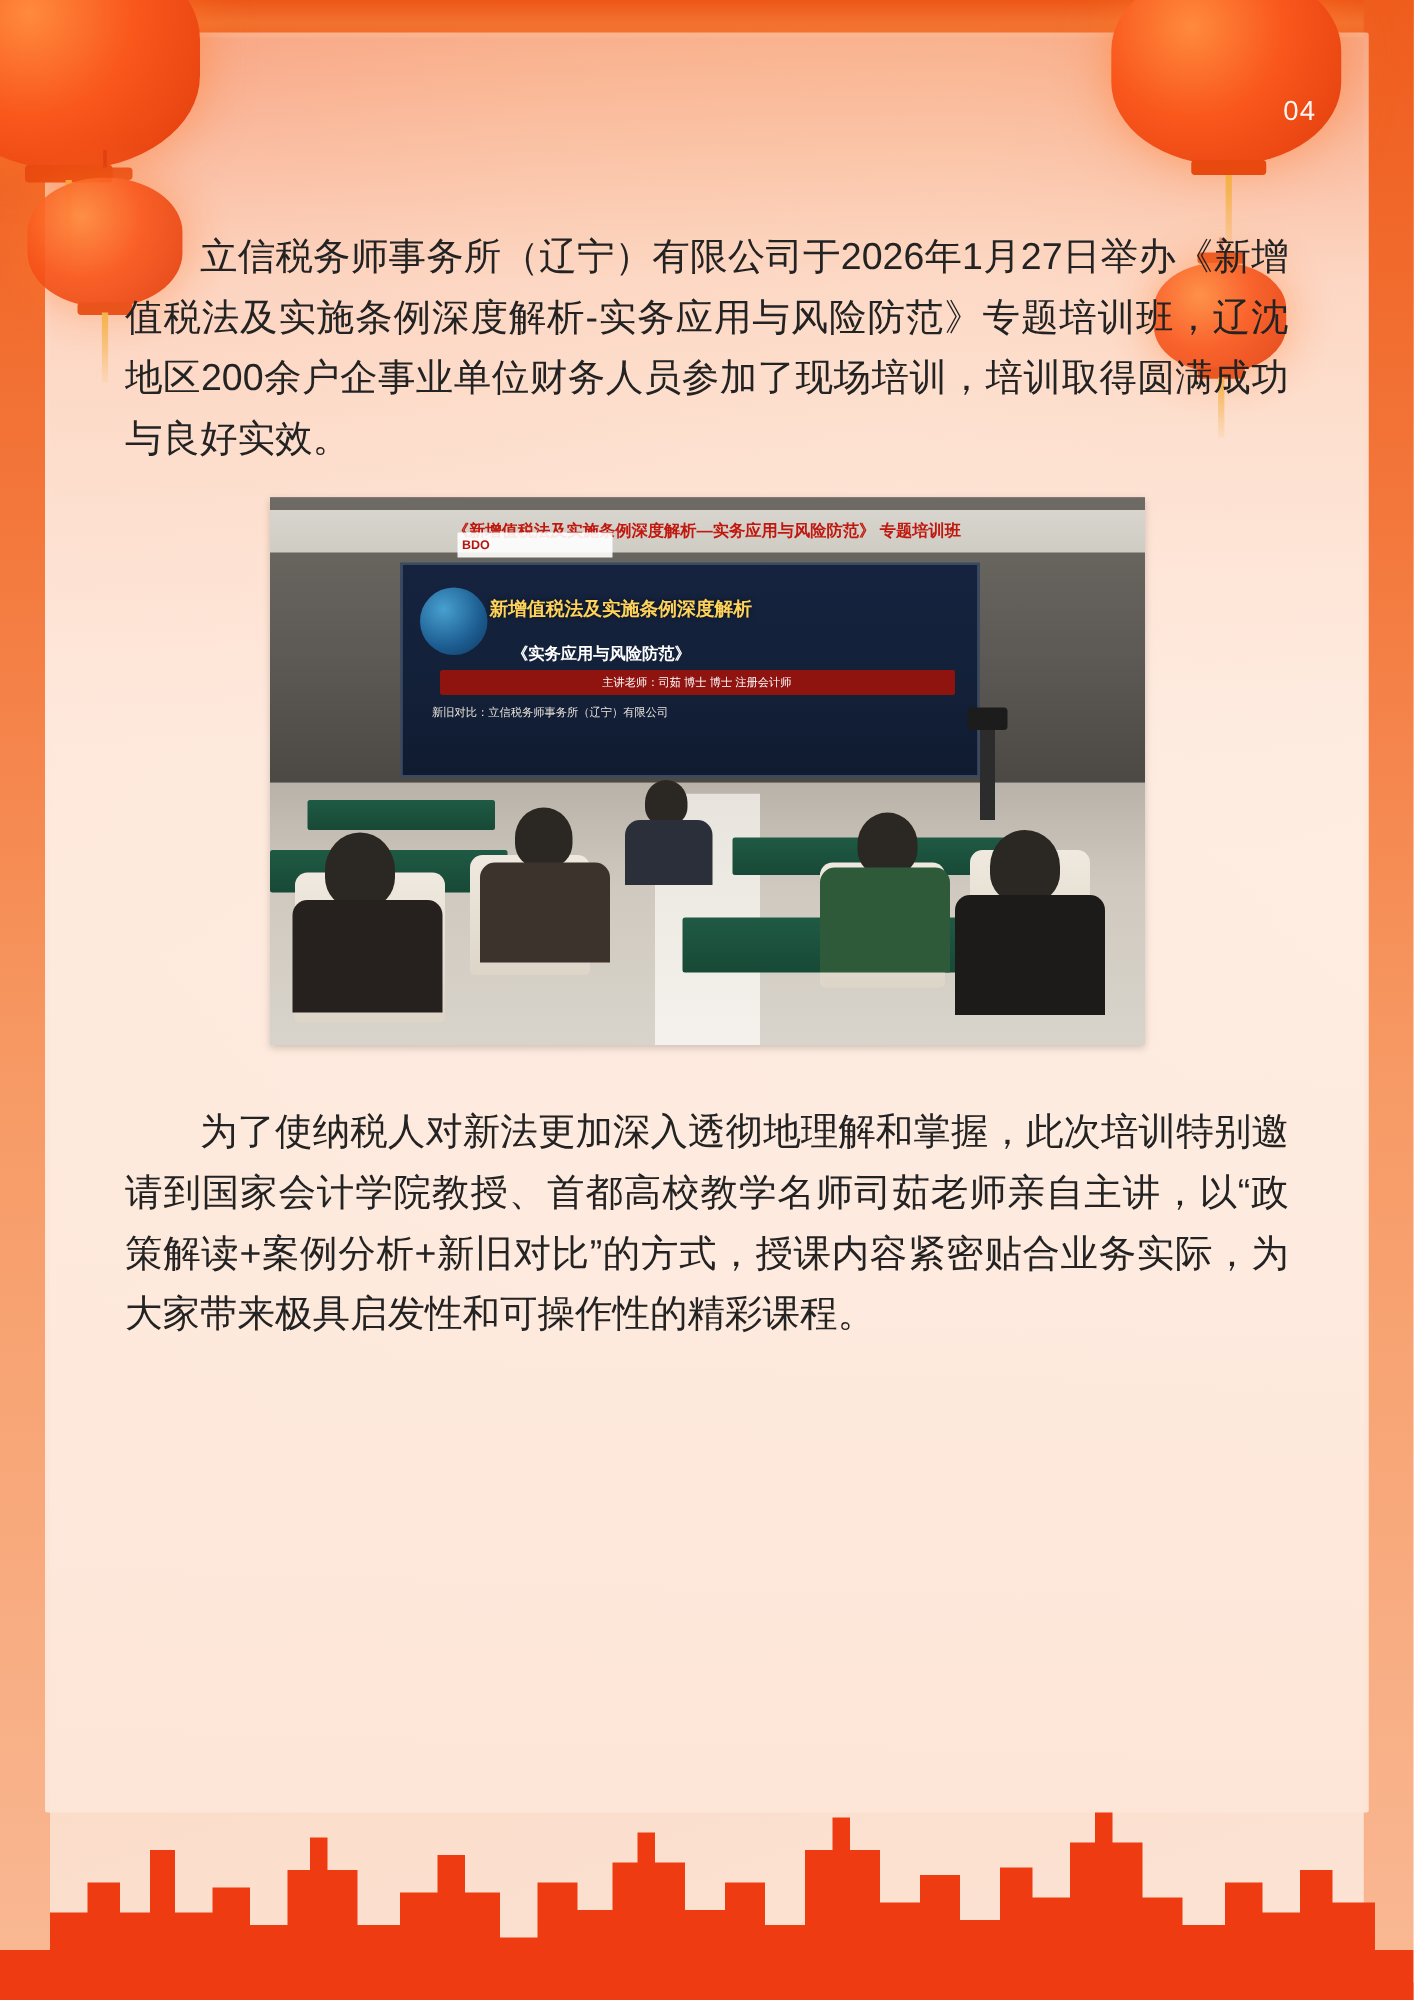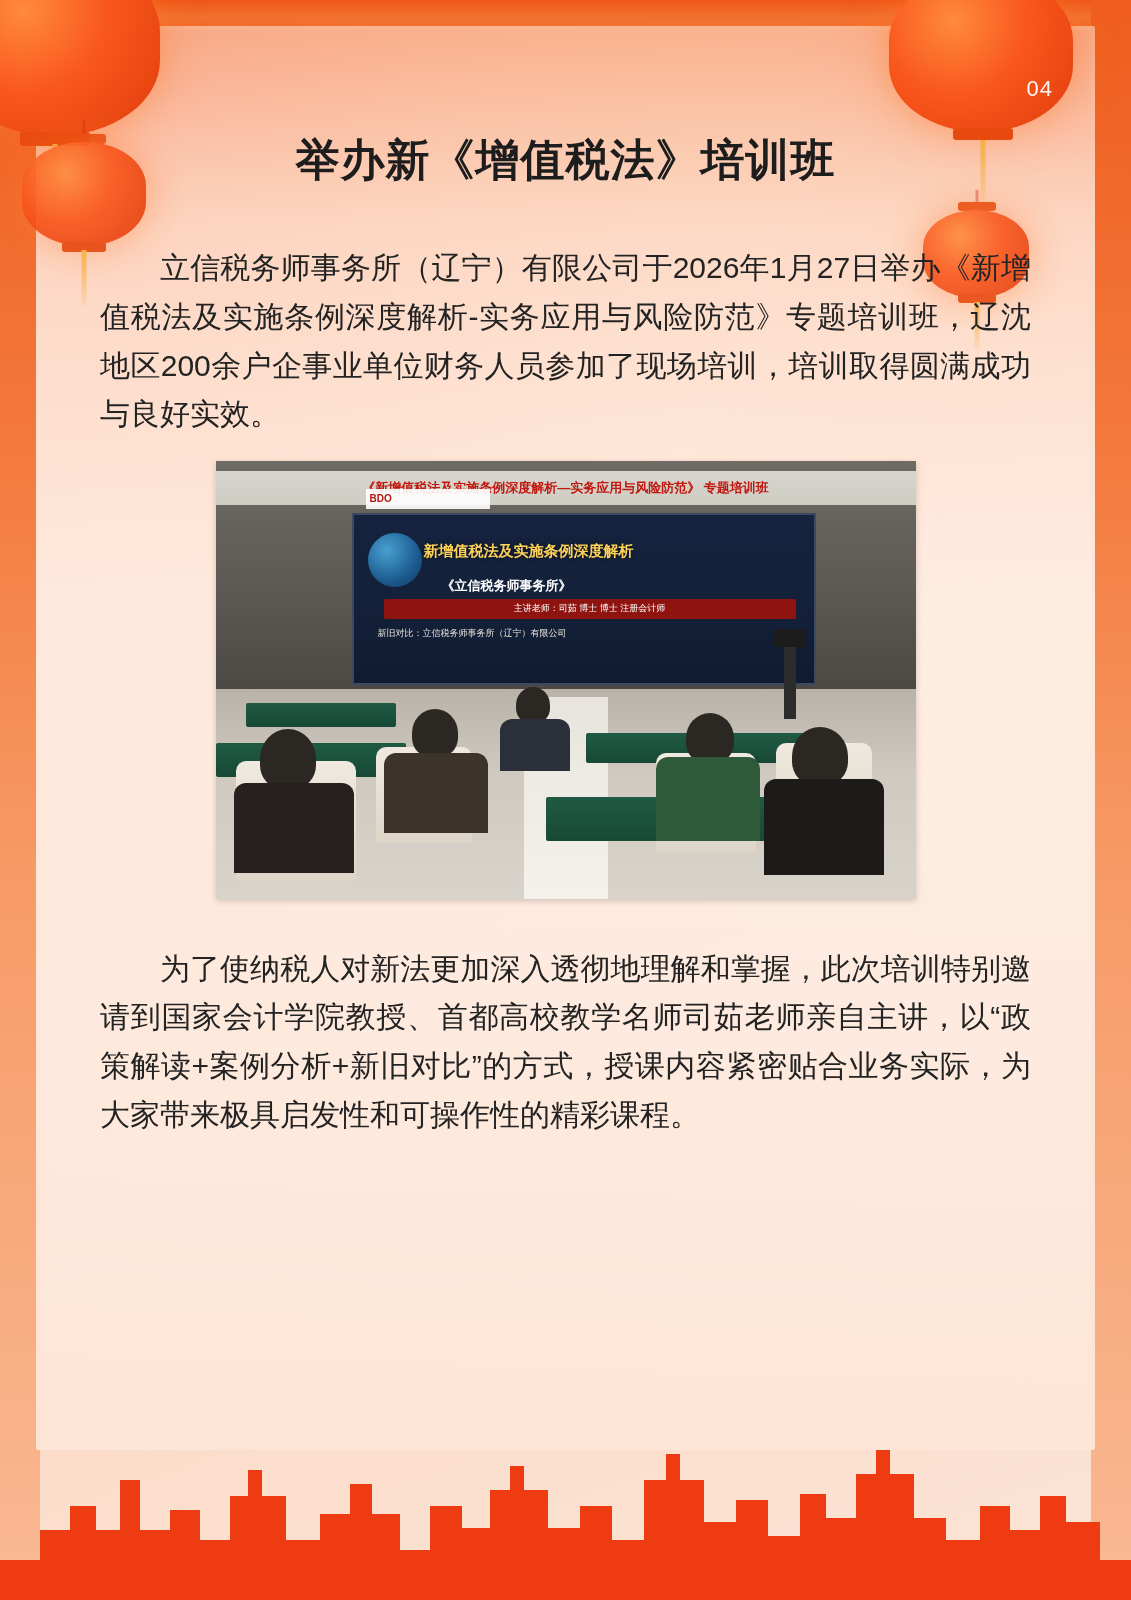--- a/index.html
+++ b/index.html
@@ -289,7 +289,6 @@
 
   <div class="content">
     <div class="title">
-      <span class="line">举办新《增值税法》培训班</span>
     </div>
 
     <div class="paragraph first">立信税务师事务所（辽宁）有限公司于2026年1月27日举办《新增值税法及实施条例深度解析-实务应用与风险防范》专题培训班，辽沈地区200余户企事业单位财务人员参加了现场培训，培训取得圆满成功与良好实效。</div>

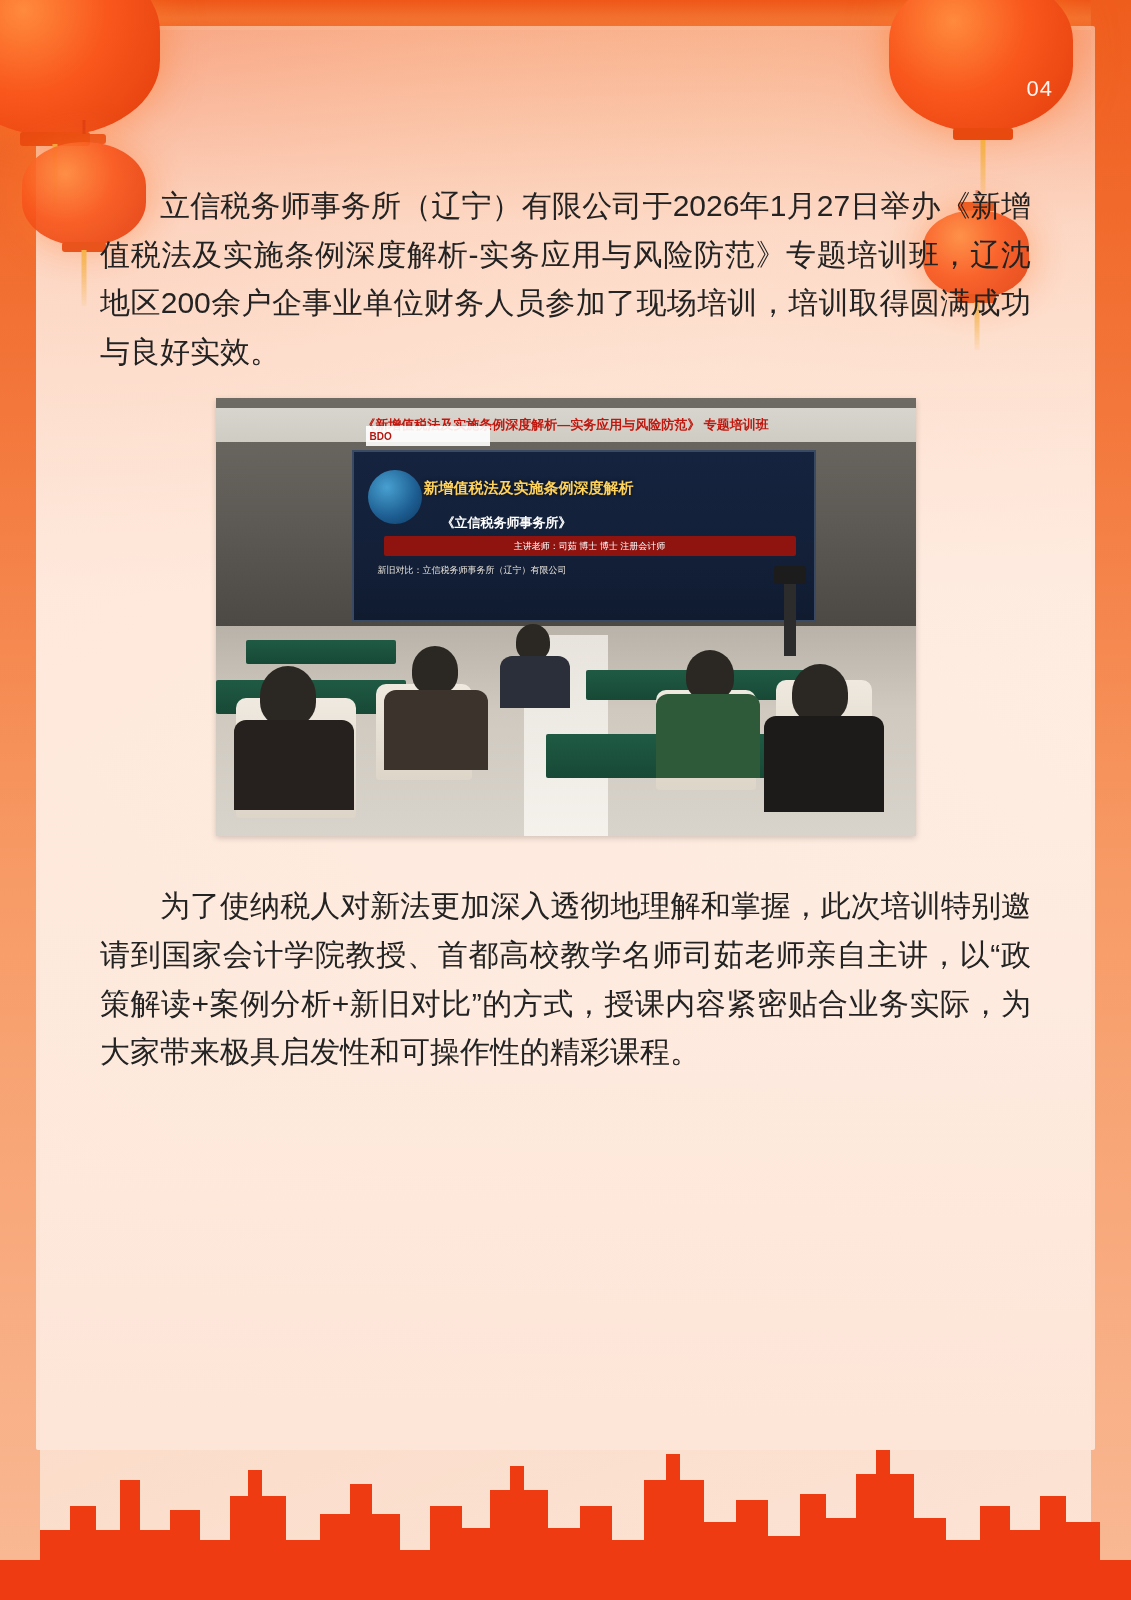--- a/index.html
+++ b/index.html
@@ -172,7 +172,7 @@
     font-family: "Liberation Sans", sans-serif;
   }
   .ph-stage {
-    position: absolute; left: 136px; top: 52px; width: 460px; height: 168px;
+    position: absolute; left: 104px; top: 52px; width: 460px; height: 168px;
     background: linear-gradient(180deg,#15233f 0%, #132038 60%, #101b30 100%);
     border: 2px solid #3b4a63;
   }

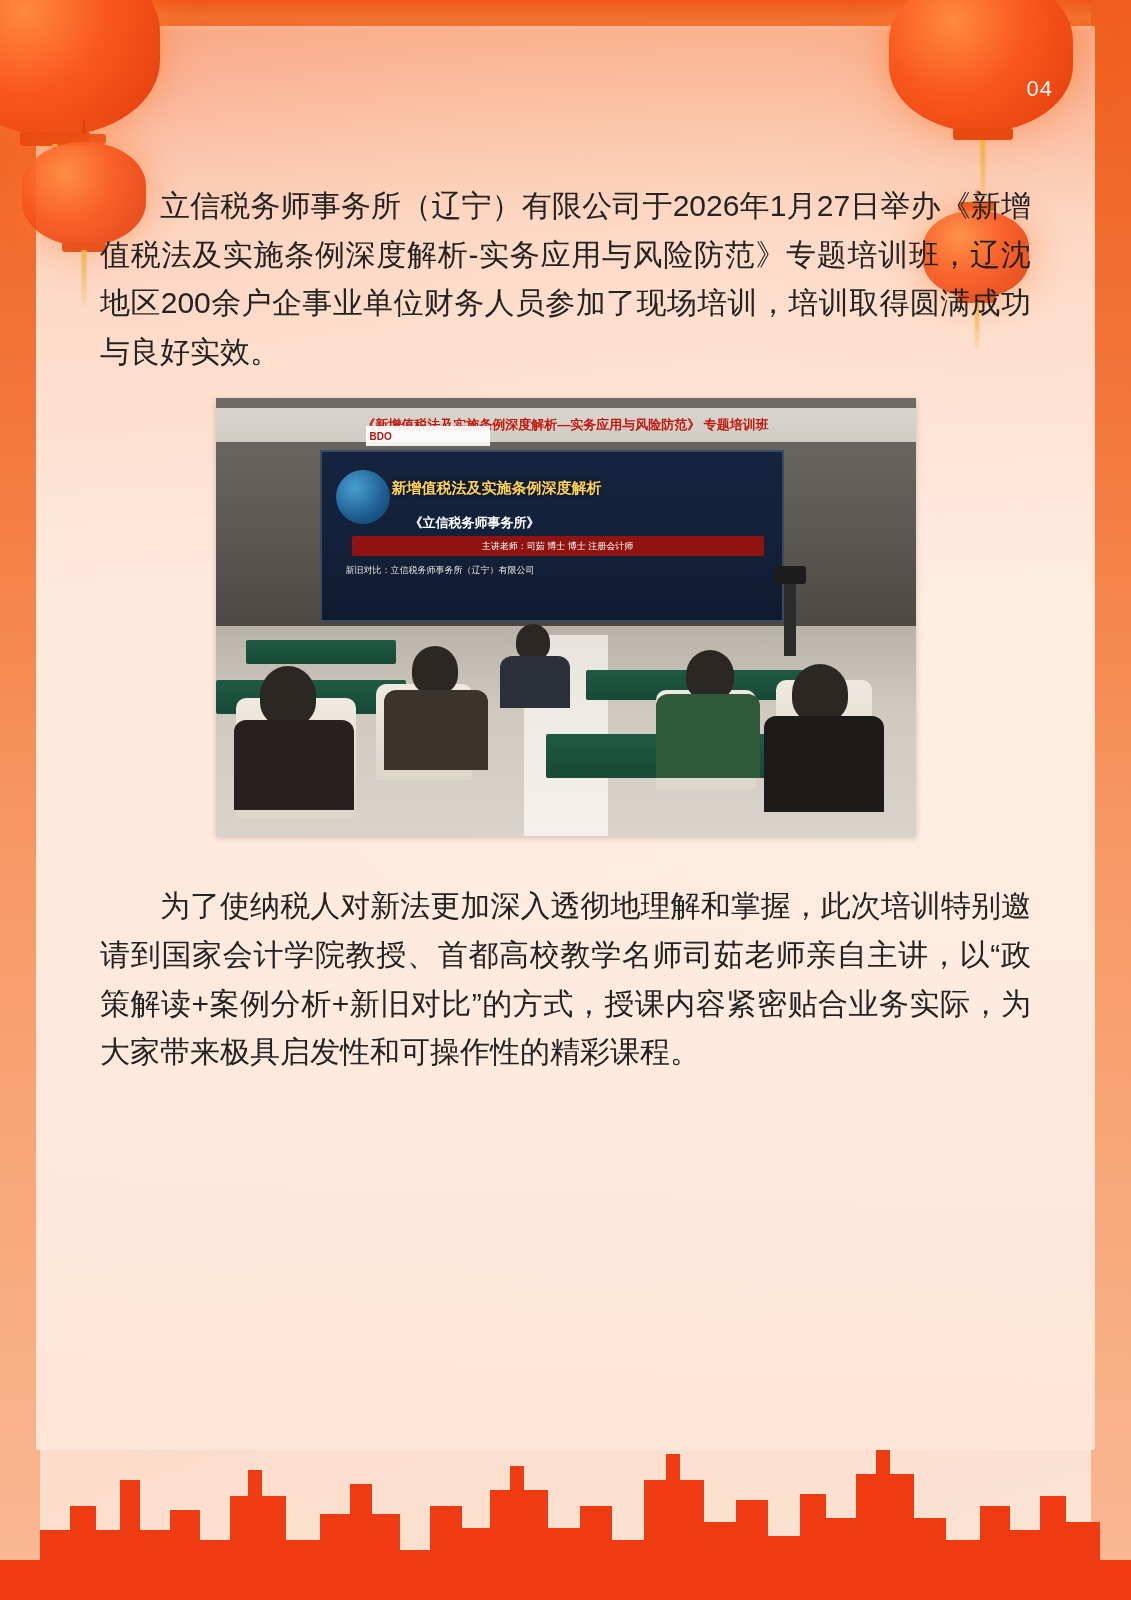--- a/index.html
+++ b/index.html
@@ -300,7 +300,7 @@
       <div class="ph-stage">
         <div class="s-globe"></div>
         <div class="s-title">新增值税法及实施条例深度解析</div>
-        <div class="s-sub">《立信税务师事务所》</div>
+        <div class="s-sub">《实务应用与风险防范》</div>
         <div class="s-bar">主讲老师：司茹   博士  博士  注册会计师</div>
         <div class="s-foot">新旧对比：立信税务师事务所（辽宁）有限公司</div>
       </div>

